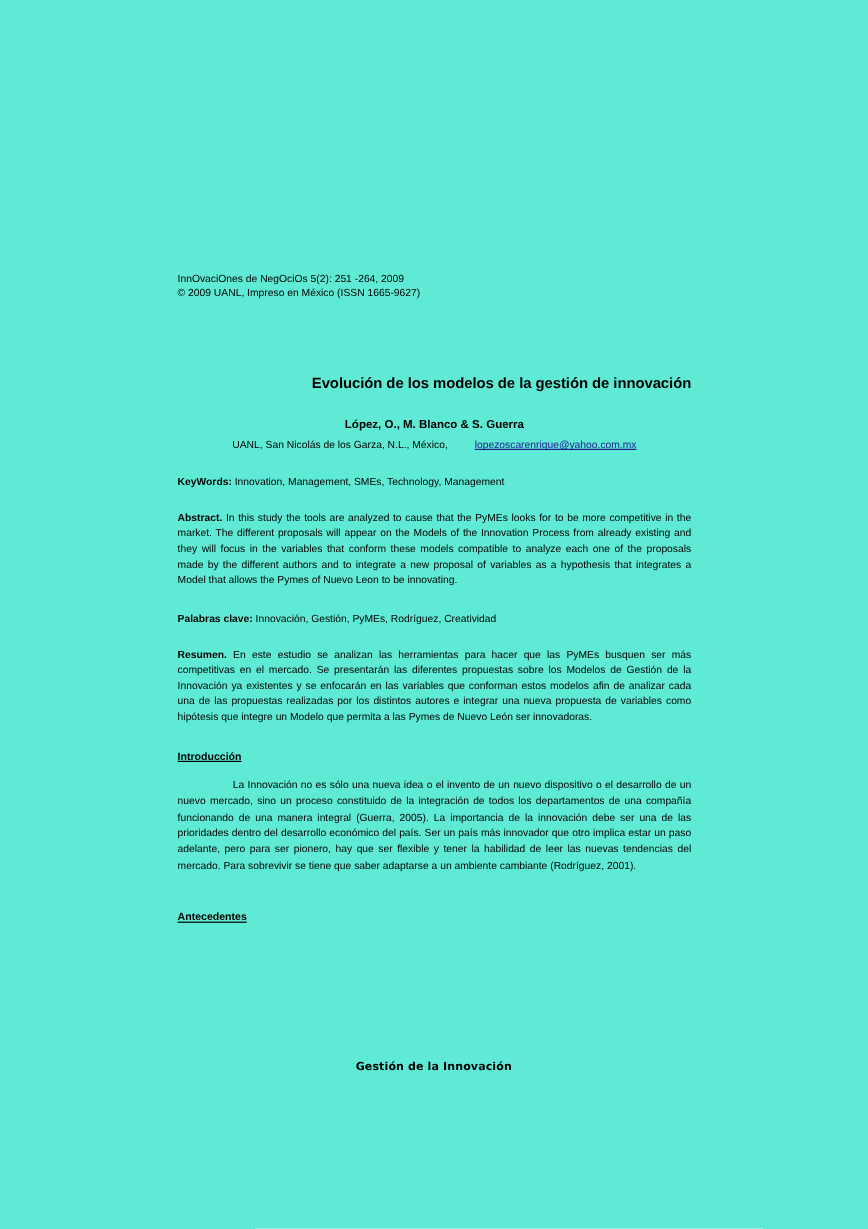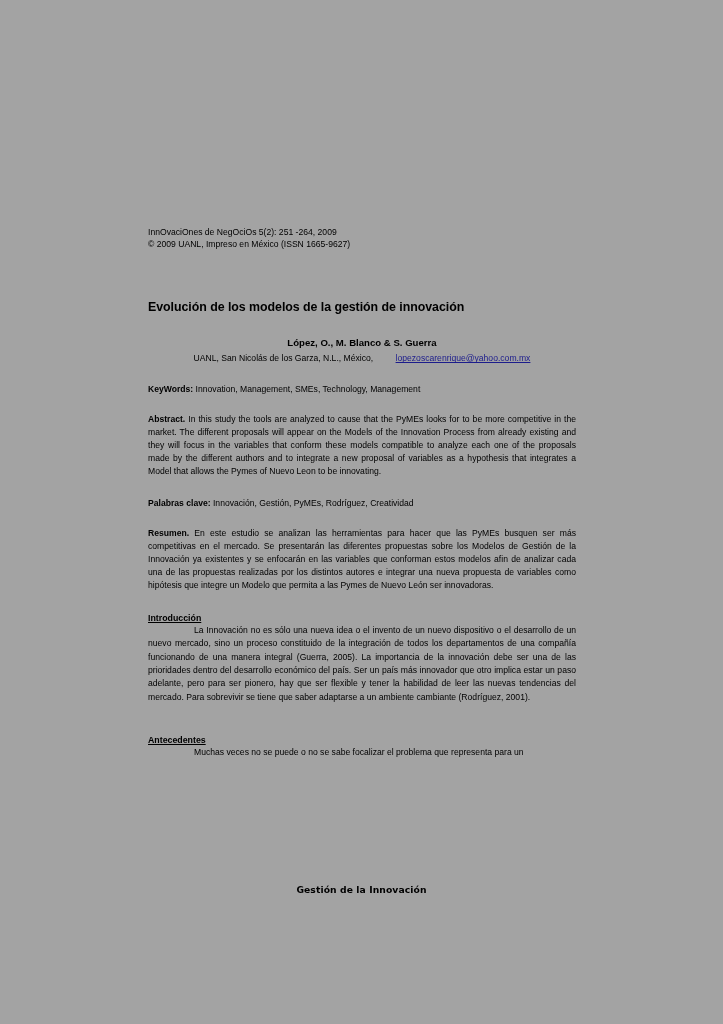--- a/index.html
+++ b/index.html
@@ -18,7 +18,7 @@
     width: 723px;
     height: 1024px;
     margin: 0 auto;
-    background: #a3a3a3;
+    background: #5eead4;
     overflow: hidden;
     box-sizing: border-box;
   }

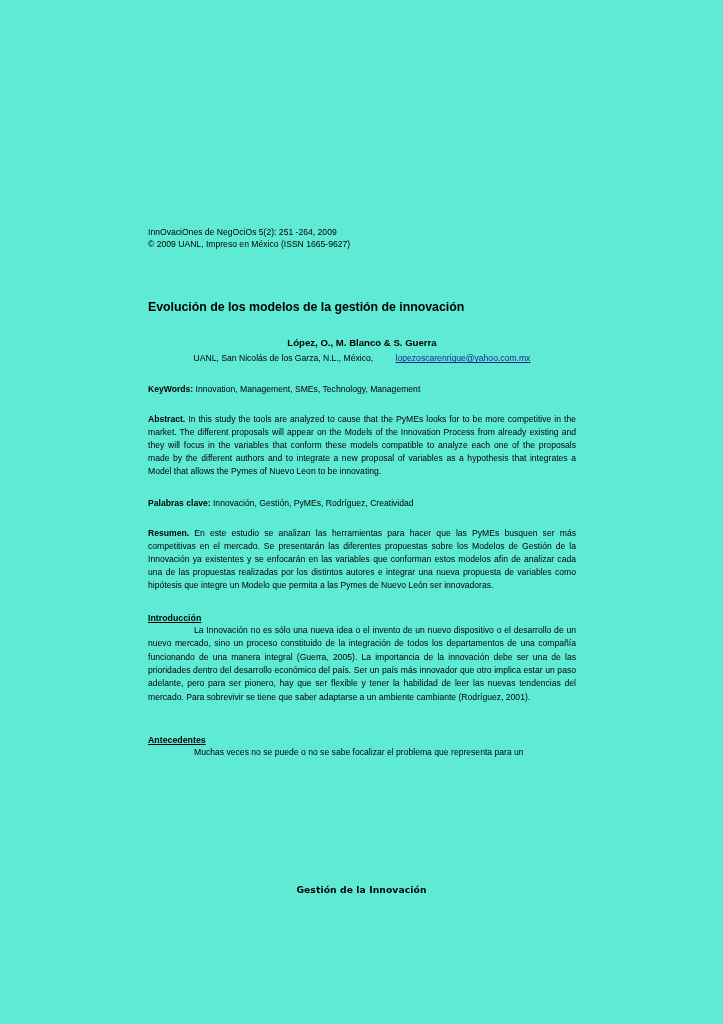--- a/index.html
+++ b/index.html
@@ -43,9 +43,9 @@
 
   
   .title-block {
-    text-align: left;
+    text-align: right;
     font-weight: bold;
-    margin-top: 48px;
+    margin-top: 60px;
   }
   .title-main {
     display: block;

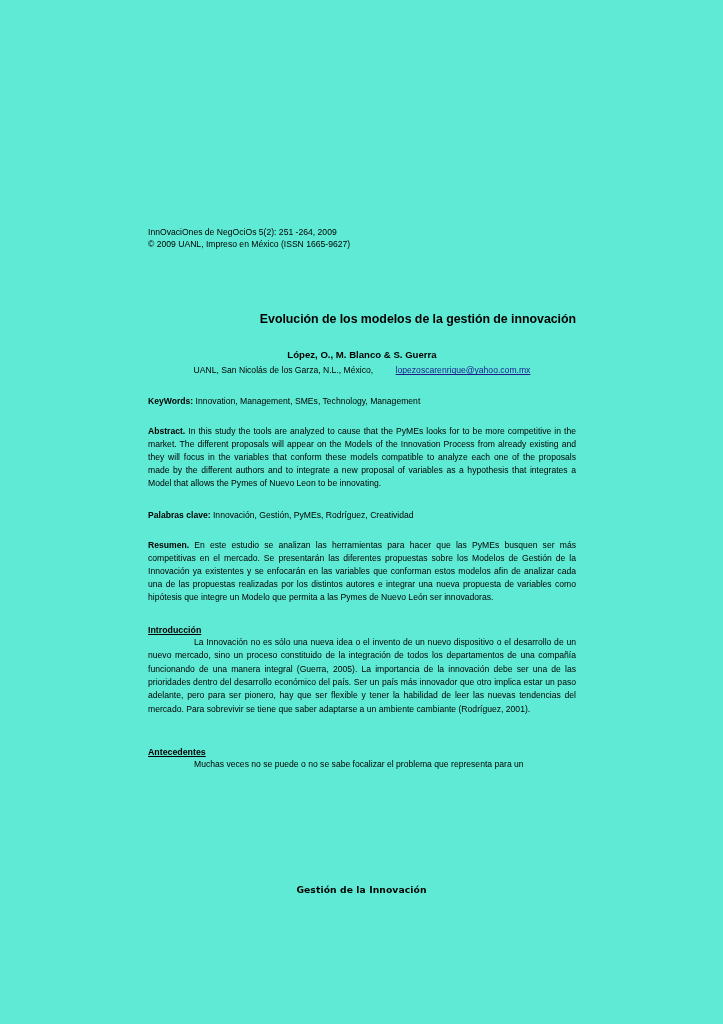--- a/index.html
+++ b/index.html
@@ -110,7 +110,7 @@
     font-size: 8.6px;
     line-height: 13.3px;
     text-align: justify;
-    margin-top: 0;
+    margin-top: 12px;
     text-indent: 46px;
   }
 

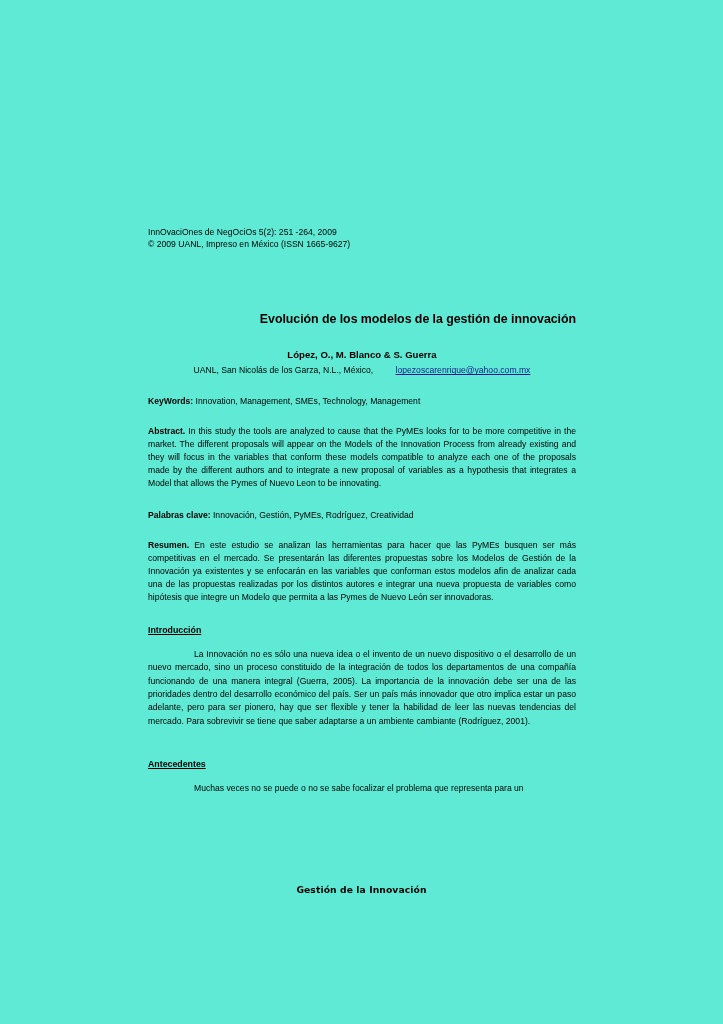--- a/index.html
+++ b/index.html
@@ -161,7 +161,6 @@
     <div class="body-para">La Innovación no es sólo una nueva idea o el invento de un nuevo dispositivo o el desarrollo de un nuevo mercado, sino un proceso constituido de la integración de todos los departamentos de una compañía funcionando de una manera integral (Guerra, 2005). La importancia de la innovación debe ser una de las prioridades dentro del desarrollo económico del país. Ser un país más innovador que otro implica estar un paso adelante, pero para ser pionero, hay que ser flexible y tener la habilidad de leer las nuevas tendencias del mercado. Para sobrevivir se tiene que saber adaptarse a un ambiente cambiante (Rodríguez, 2001).</div>
 
     <div class="section-heading">Antecedentes</div>
-    <div class="body-para">Muchas veces no se puede o no se sabe focalizar el problema que representa para un</div>
 
   </div>
 

